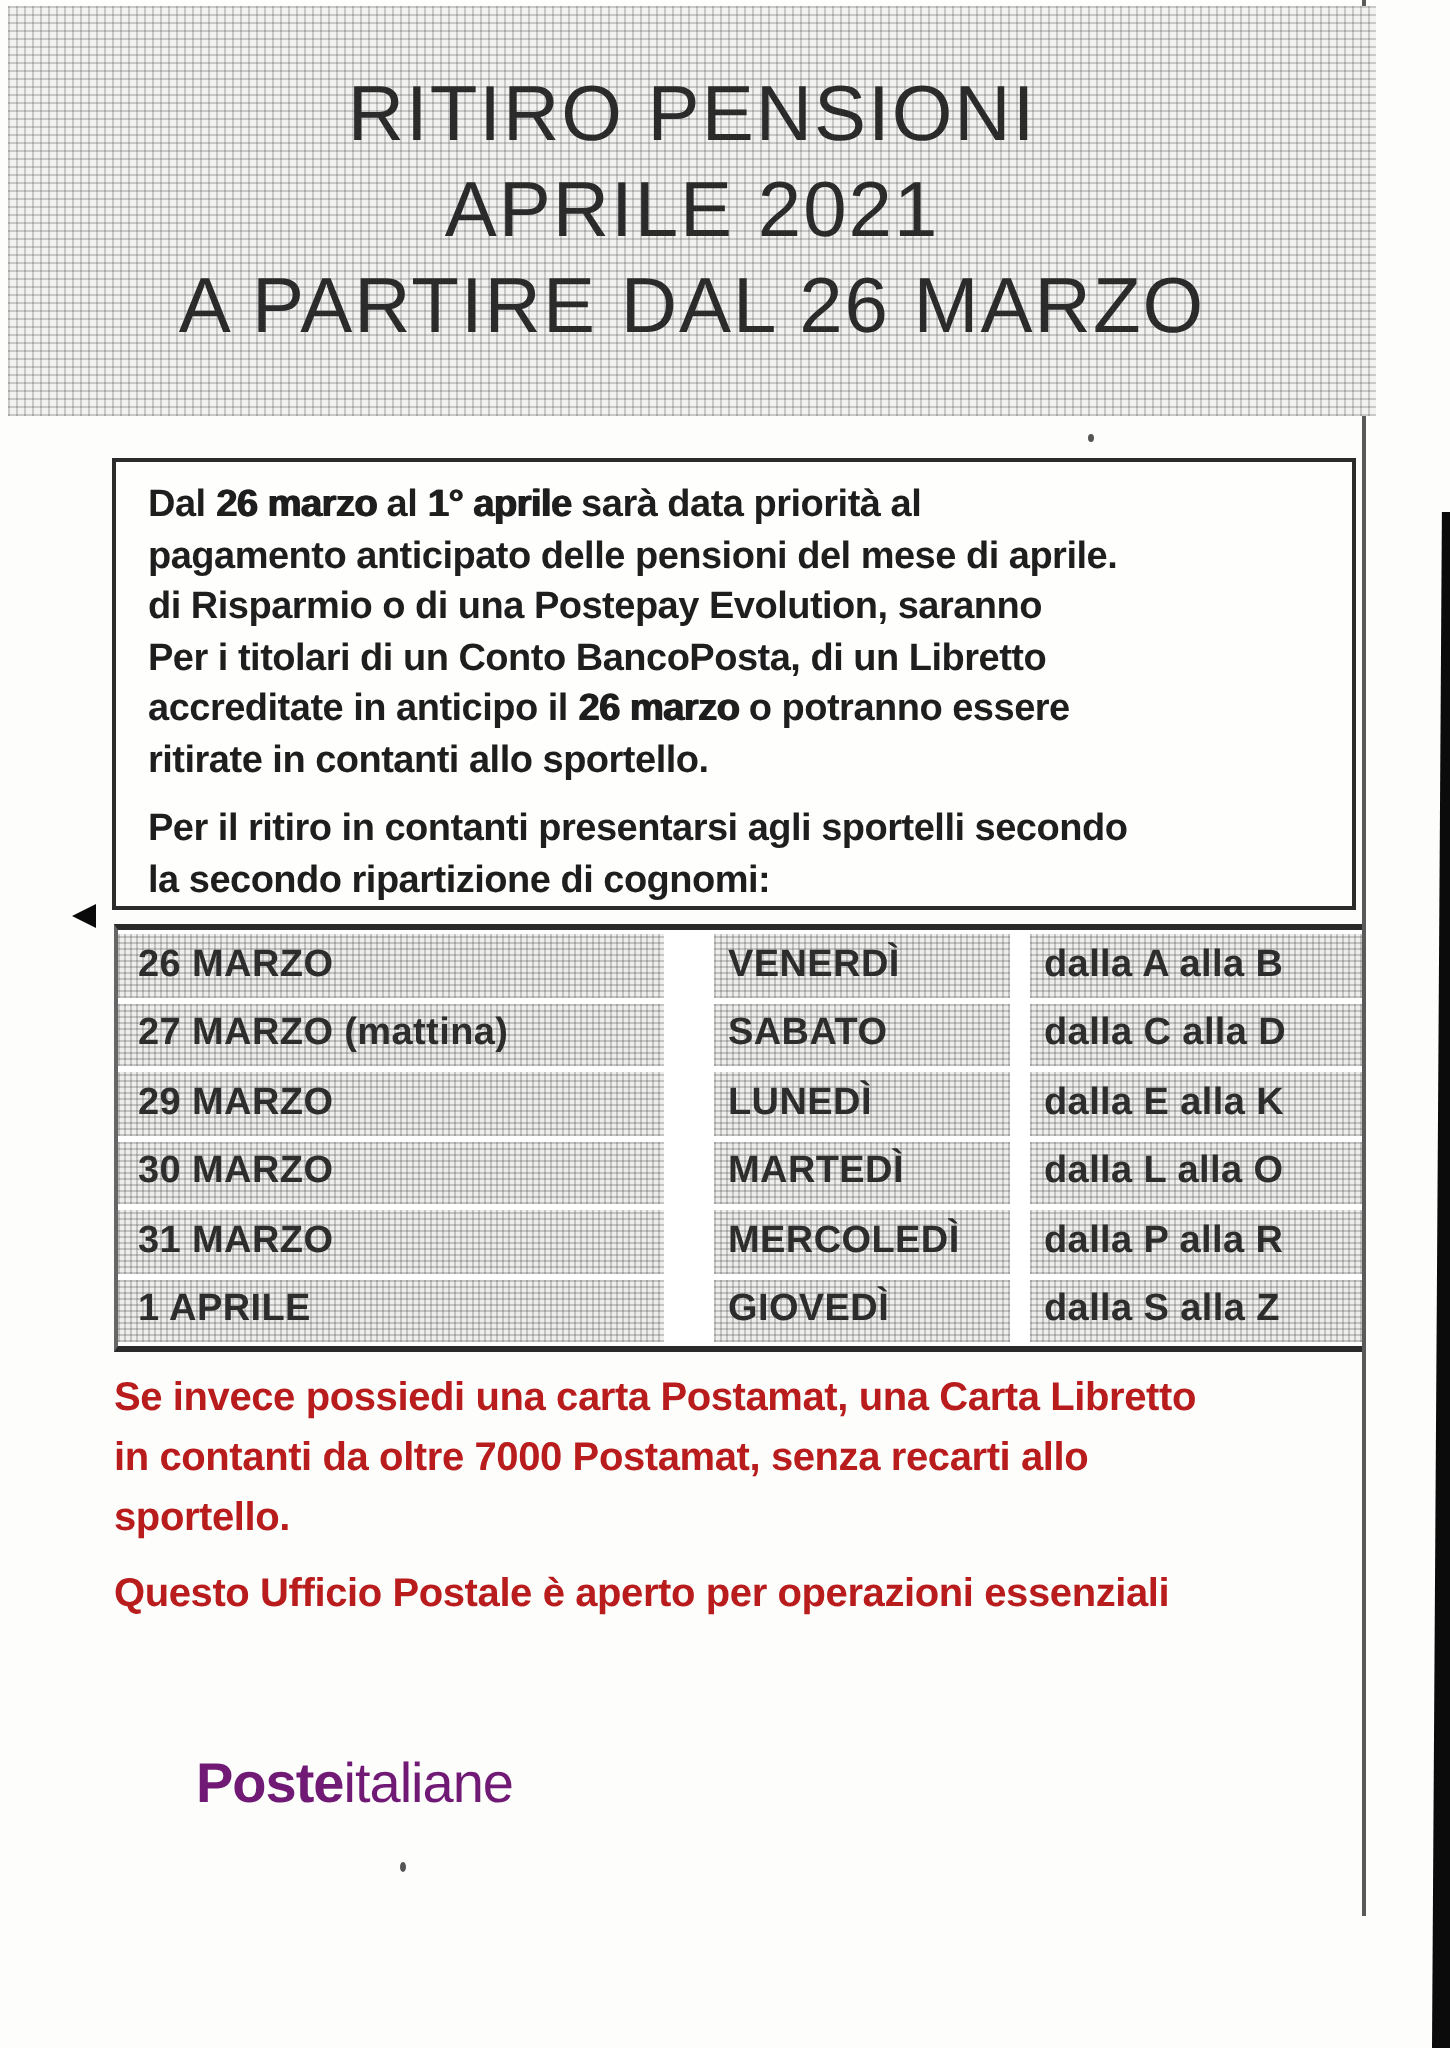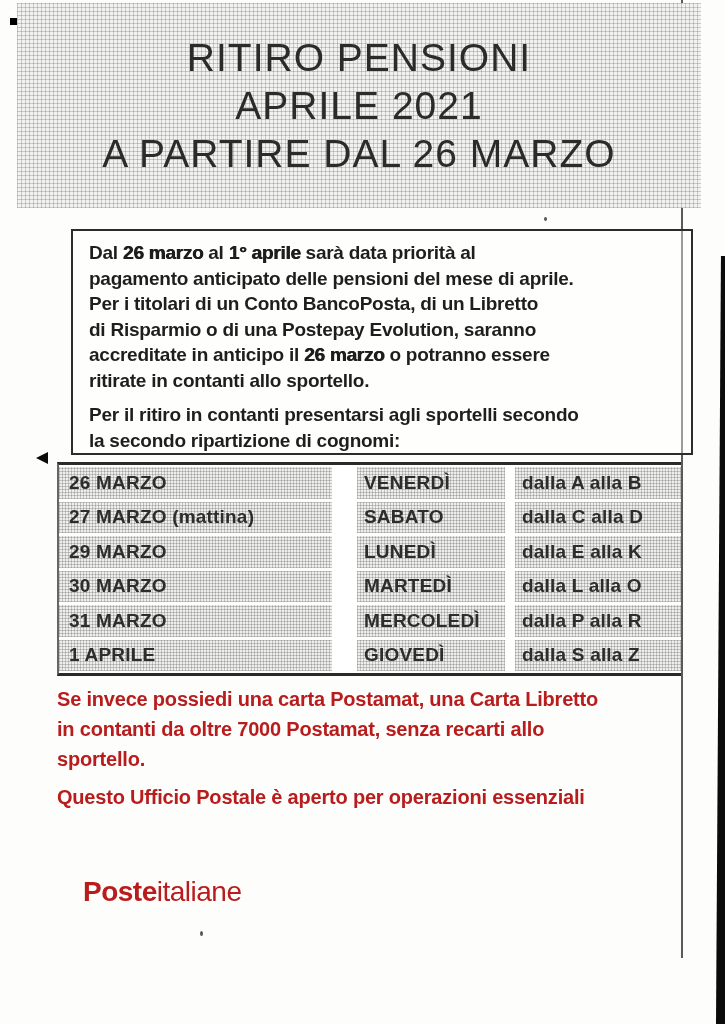--- a/index.html
+++ b/index.html
@@ -33,7 +33,7 @@
   }
   
   .banner{
-    position:absolute;left:17px;top:3px;width:684px;height:205px;
+    position:absolute;left:4px;top:3px;width:684px;height:205px;
     display:flex;flex-direction:column;align-items:center;justify-content:center;
     gap:8px;text-align:right;
   }

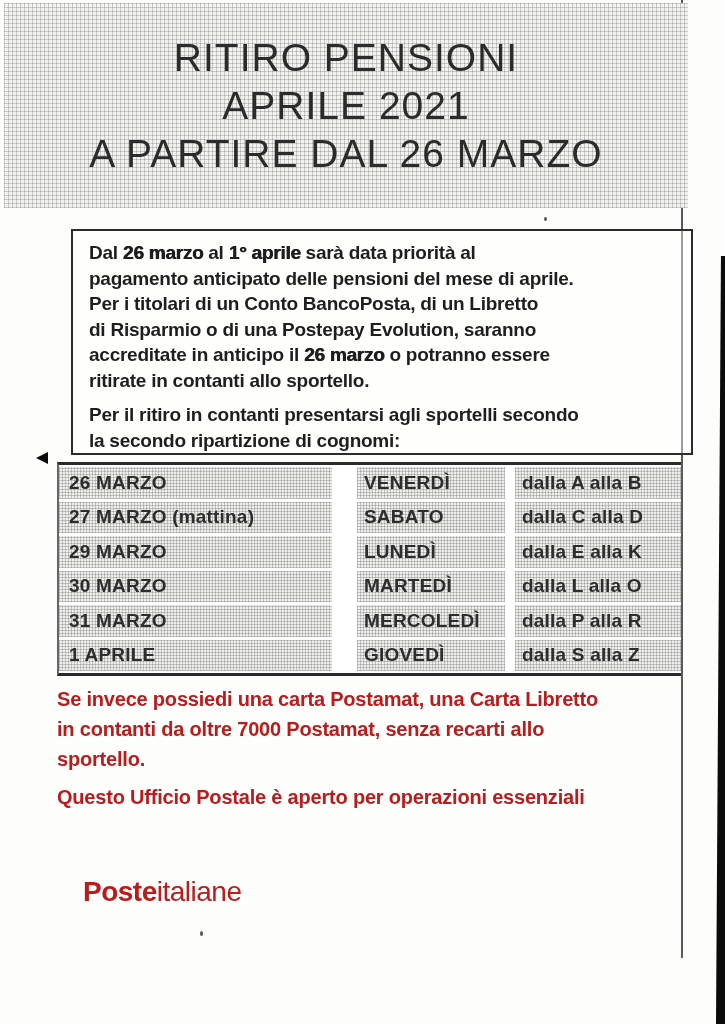--- a/index.html
+++ b/index.html
@@ -40,7 +40,7 @@
   .banner-line{font-size:39px;line-height:40px;color:#2b2b2b;letter-spacing:1px;white-space:nowrap;}
   
   .intro-box{
-    position:absolute;left:71px;top:229px;width:622px;height:226px;box-sizing:border-box;
+    position:absolute;left:56px;top:229px;width:622px;height:226px;box-sizing:border-box;
     border:2px solid #2c2c2c;padding:9px 8px 0 16px;color:#1e1e1e;overflow:hidden;
     background:rgba(255,255,255,.4);
   }

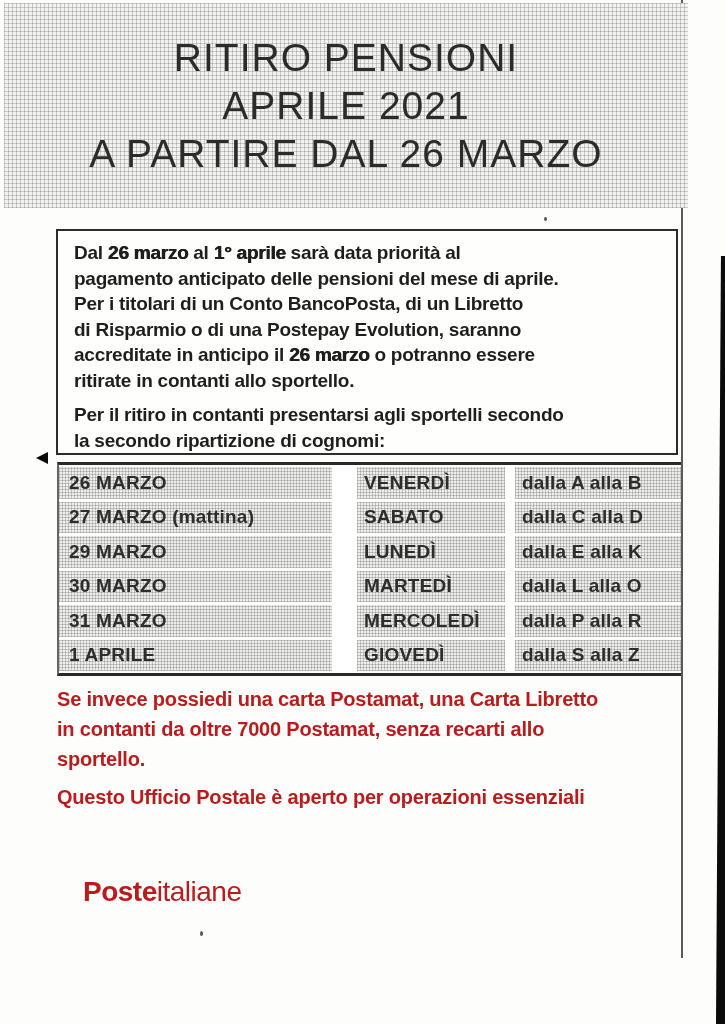--- a/index.html
+++ b/index.html
@@ -98,8 +98,8 @@
     <p class="para">
       <span class="line"><span>Dal </span><span class="xb">26 marzo</span><span> al </span><span class="xb">1° aprile</span><span> sarà data priorità al</span></span>
       <span class="line">pagamento anticipato delle pensioni del mese di aprile.</span>
+      <span class="line">di Risparmio o di una Postepay Evolution, saranno</span>
       <span class="line">Per i titolari di un Conto BancoPosta, di un Libretto</span>
-      <span class="line">di Risparmio o di una Postepay Evolution, saranno</span>
       <span class="line"><span>accreditate in anticipo il </span><span class="xb">26 marzo</span><span> o potranno essere</span></span>
       <span class="line">ritirate in contanti allo sportello.</span>
     </p>

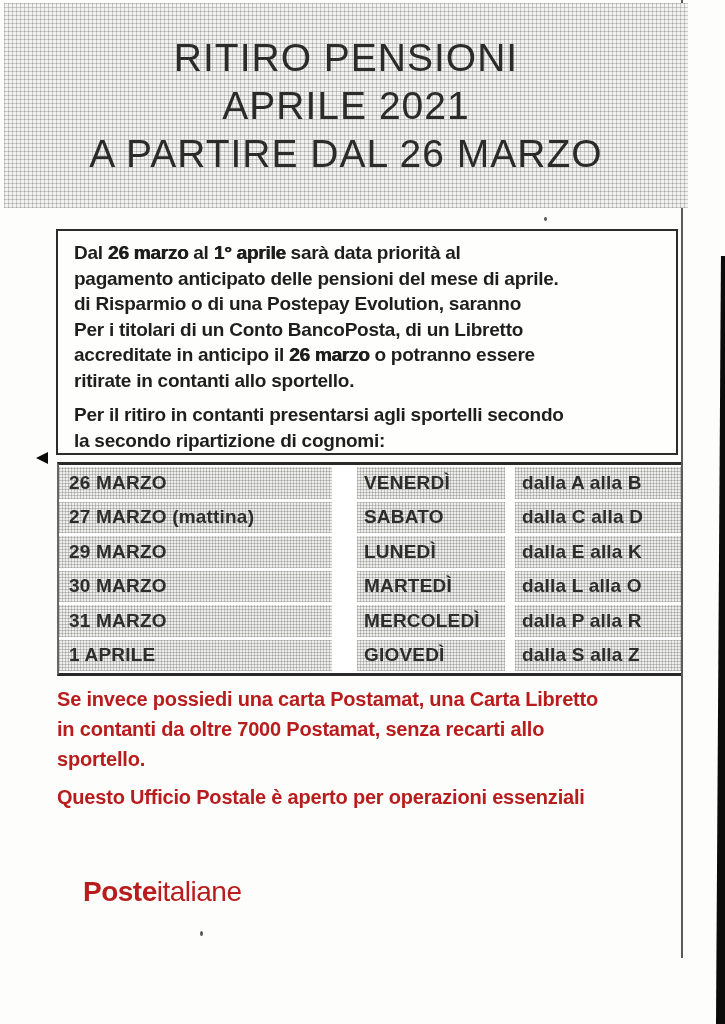--- a/index.html
+++ b/index.html
@@ -71,7 +71,7 @@
   .outro .para{font-size:20px;line-height:30px;letter-spacing:-.2px;}
   .p4{margin-top:8px;}
   
-  .logo{position:absolute;left:83px;top:876px;font-size:28px;color:#b91c1c;letter-spacing:-.5px;white-space:nowrap;}
+  .logo{position:absolute;left:98px;top:876px;font-size:28px;color:#701a75;letter-spacing:-.5px;white-space:nowrap;}
   .logo-bold{font-weight:700;}
   .logo-reg{font-weight:400;}
 </style>

